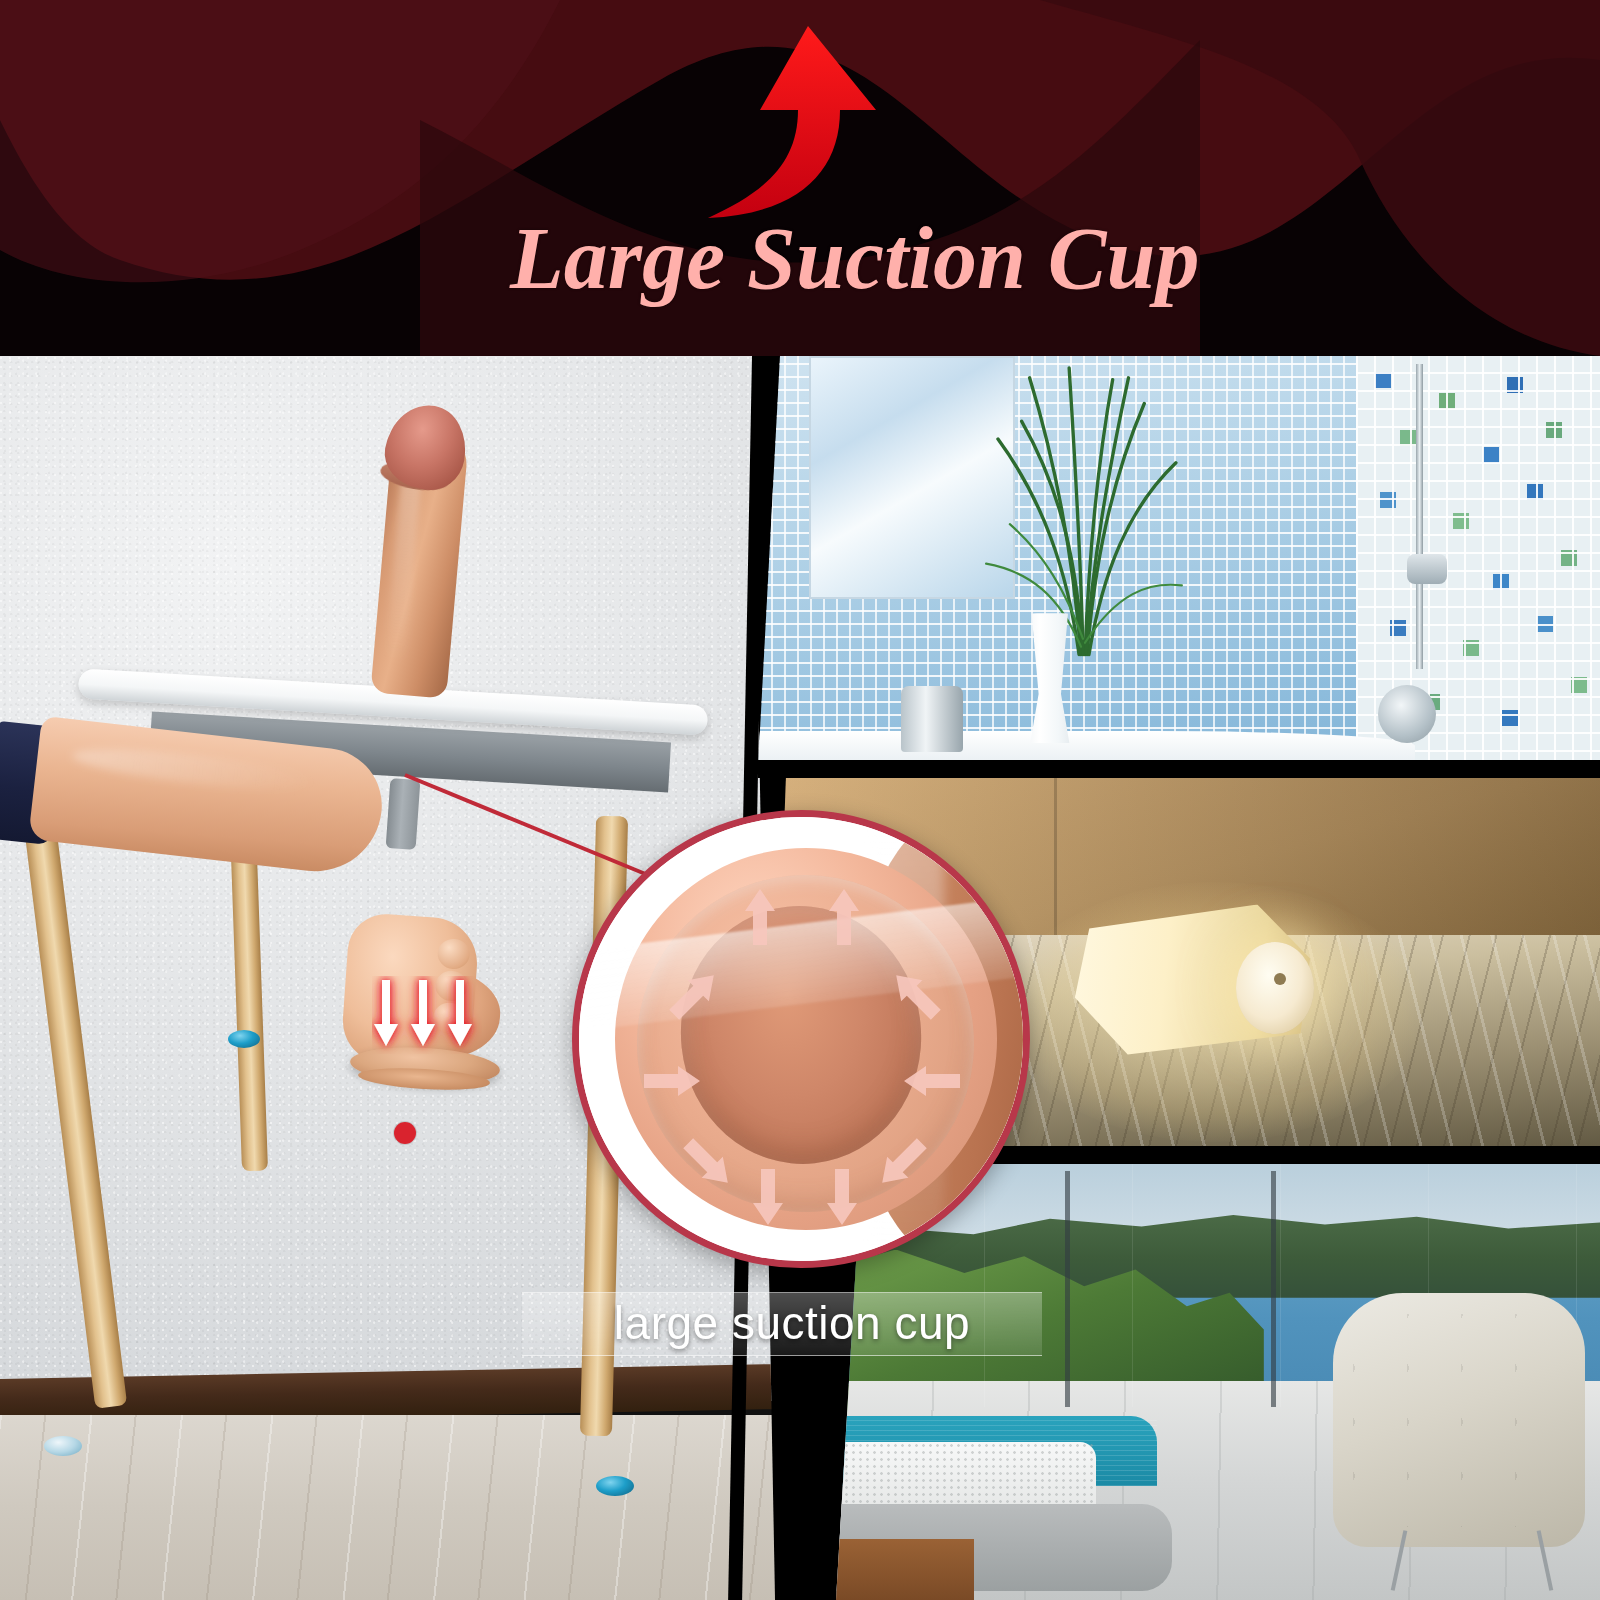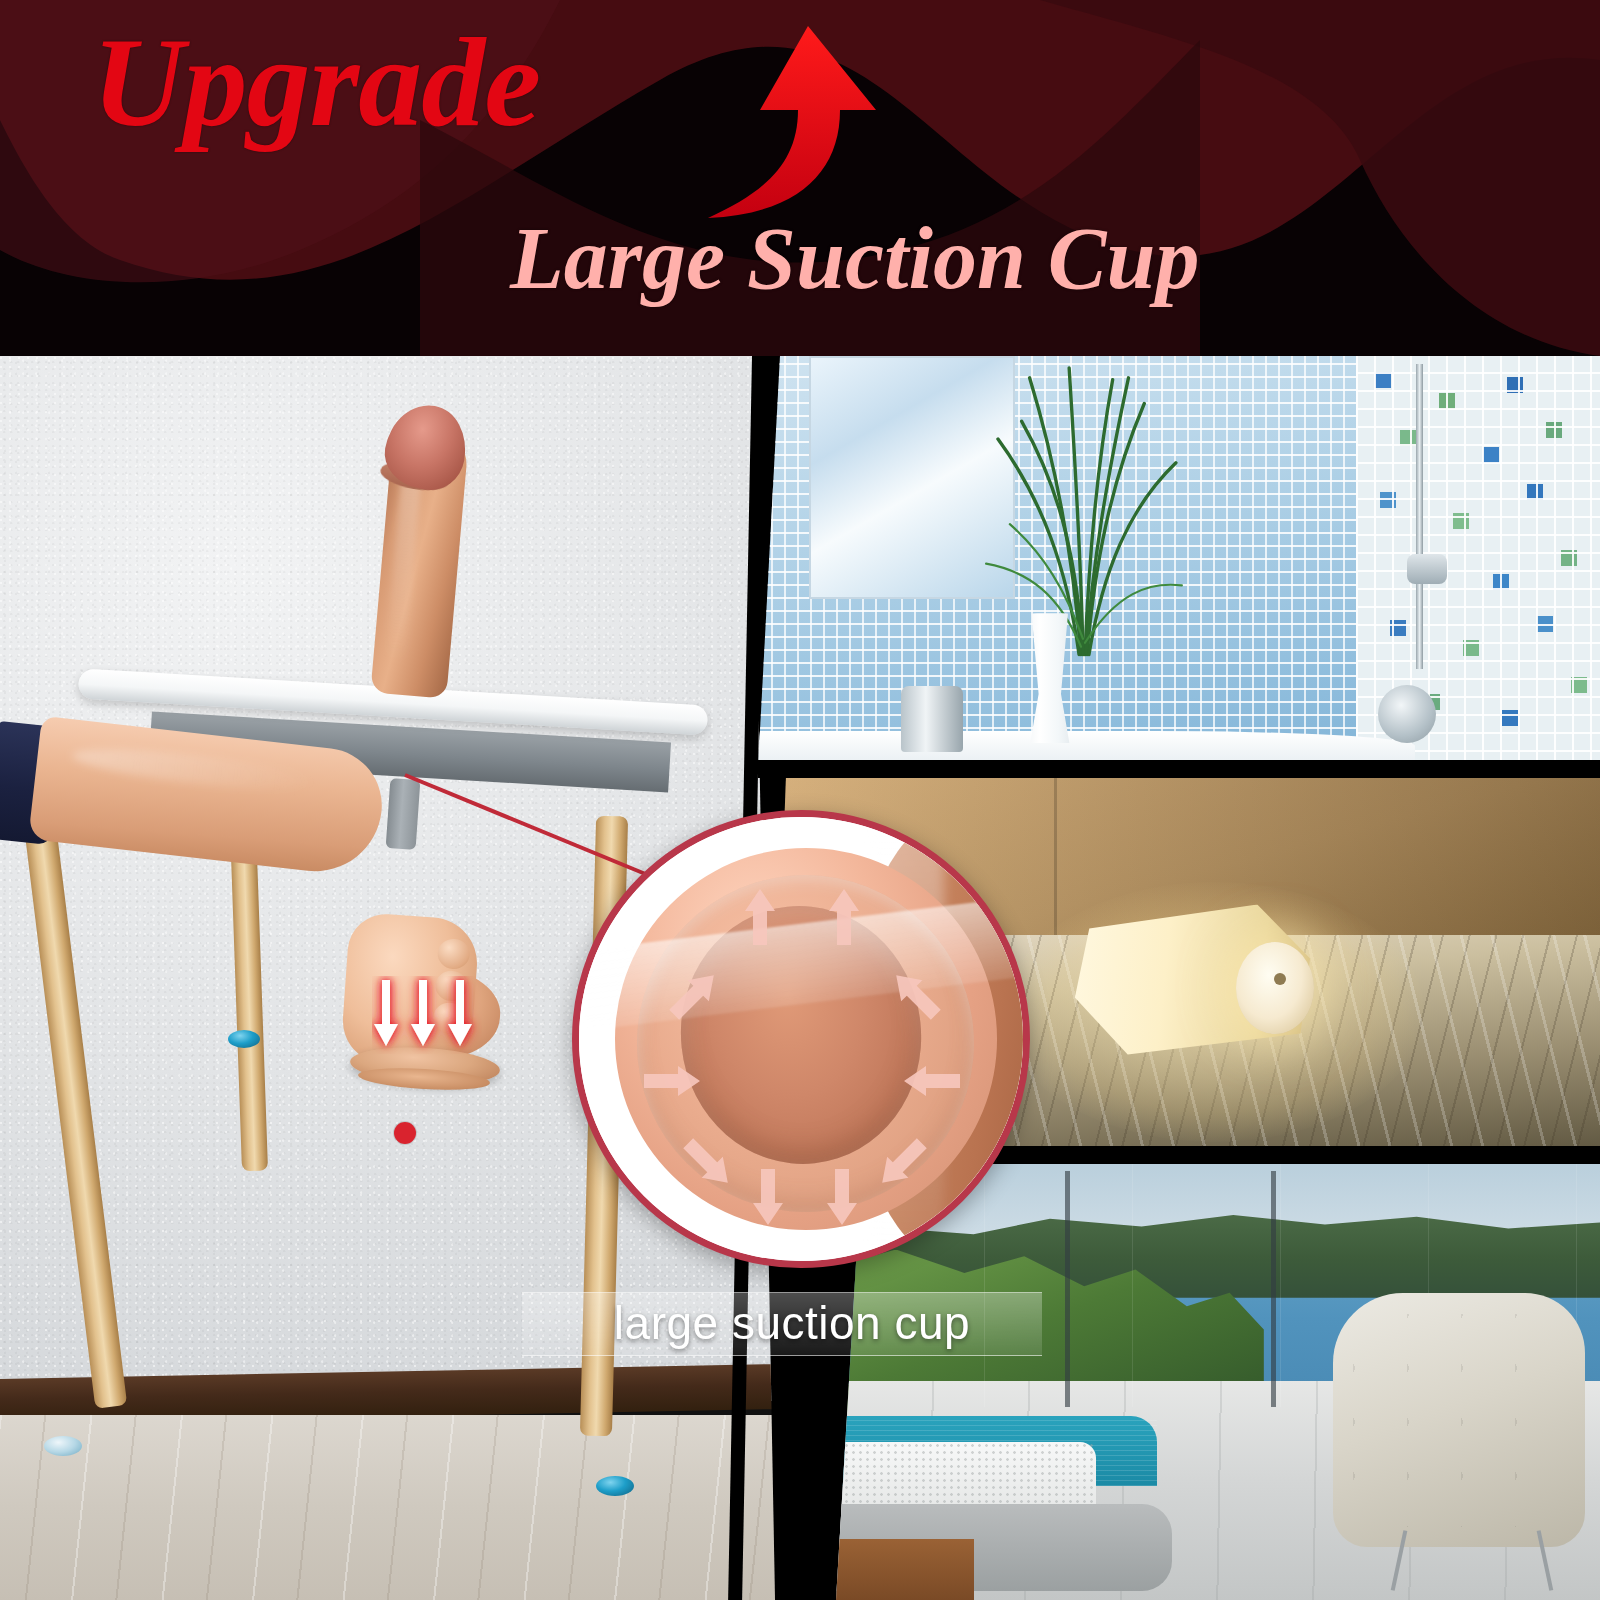--- a/index.html
+++ b/index.html
@@ -269,7 +269,6 @@
       <path d="M118,4 L186,88 L150,88 C150,150 108,192 18,196 C76,170 108,140 108,88 L70,88 Z" fill="url(#argrad)"></path>
     </svg>
 
-    <div class="banner-title">Upgrade</div>
     <div class="banner-sub">Large Suction Cup</div>
   </div>
 

